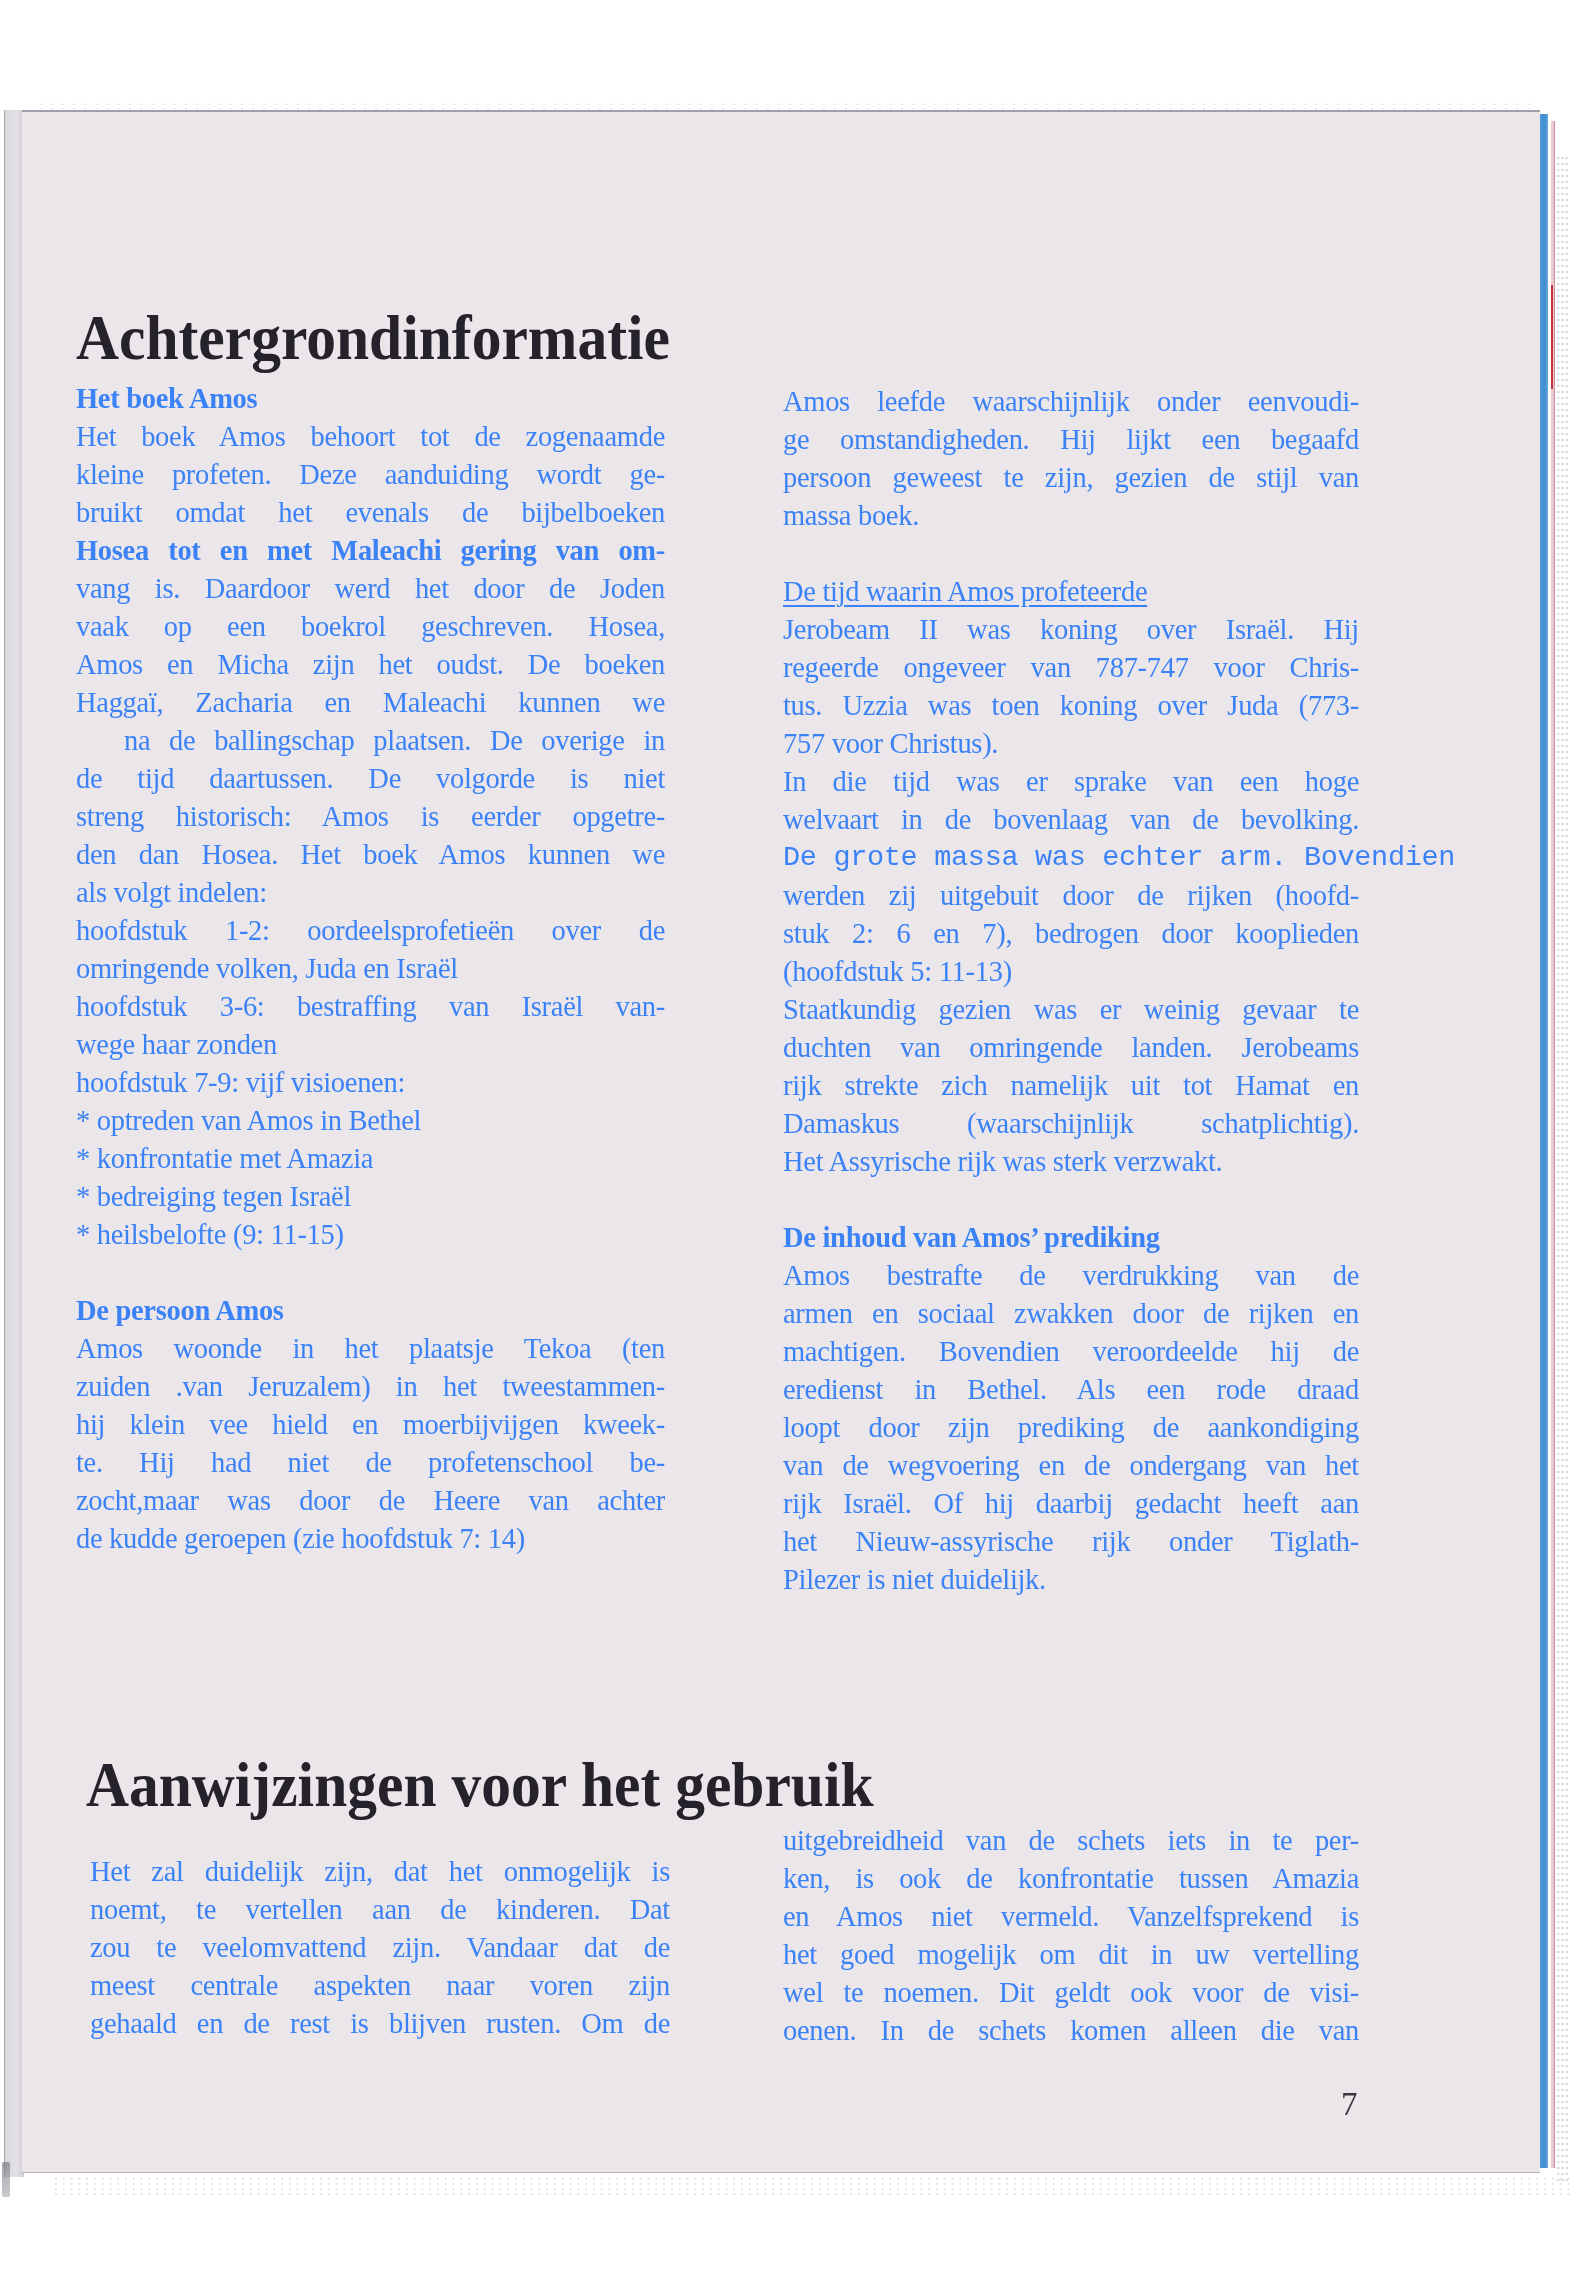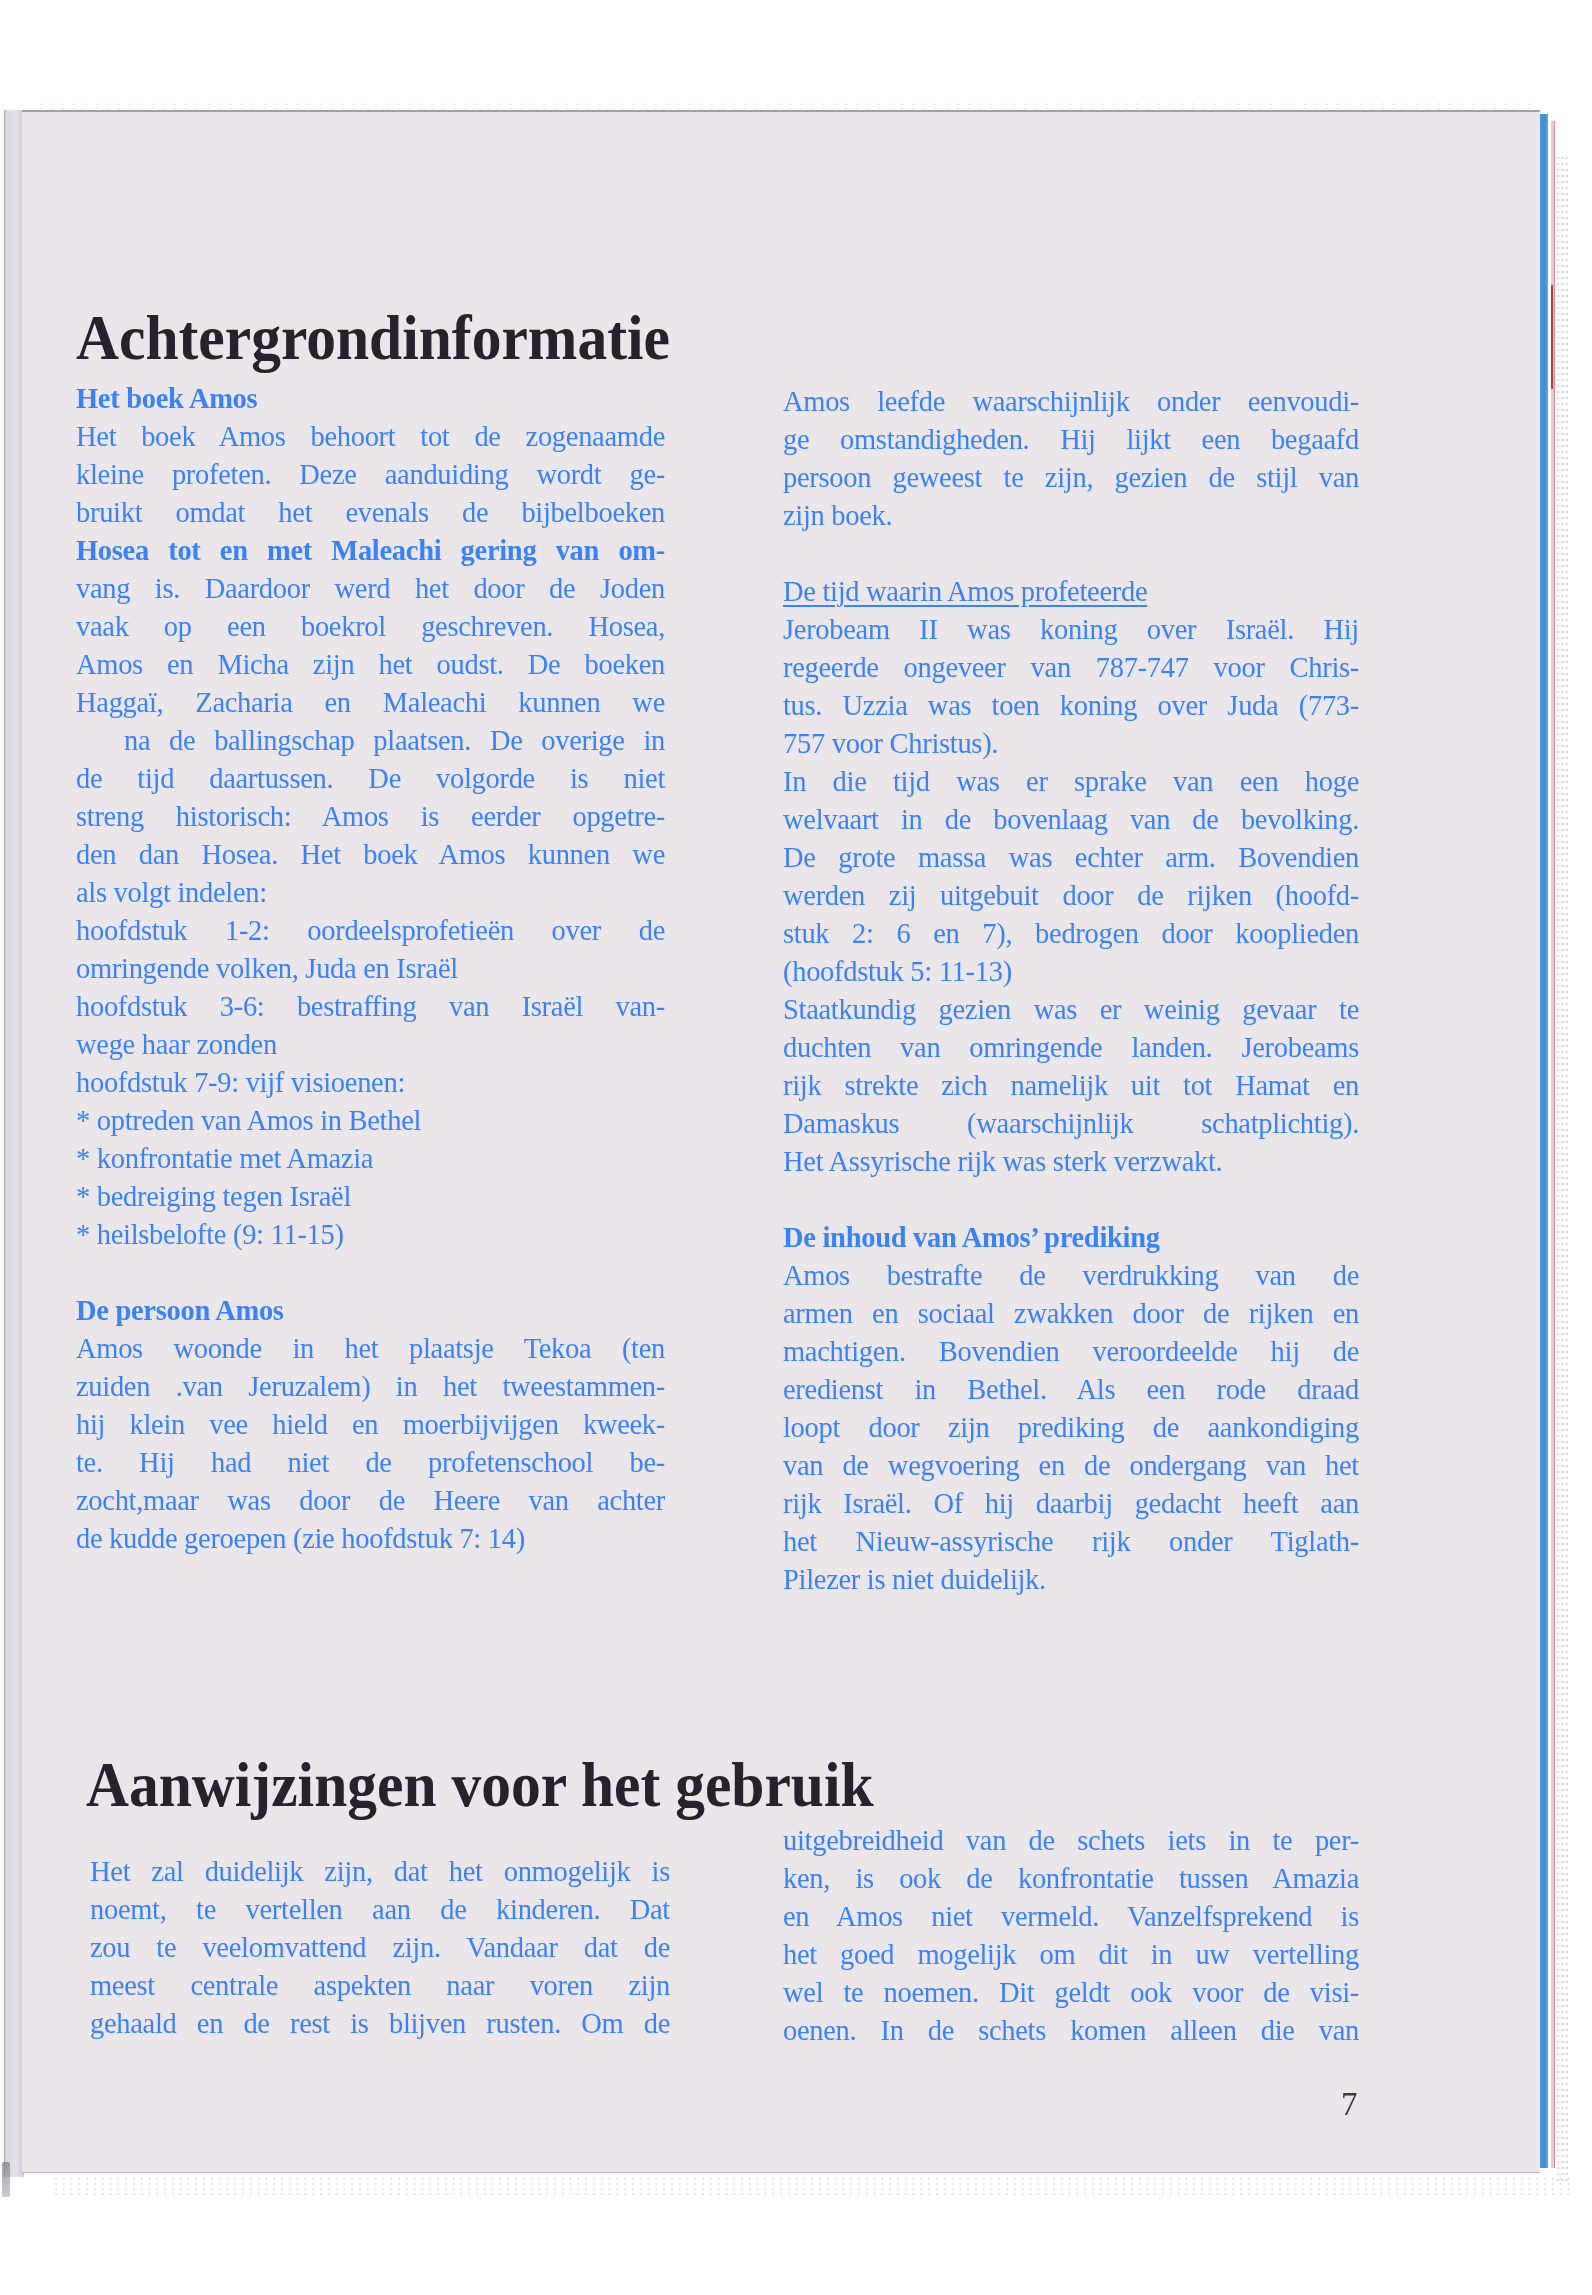--- a/index.html
+++ b/index.html
@@ -147,7 +147,7 @@
     <span class="ln" style="display: block;">Amos leefde waarschijnlijk onder eenvoudi-</span>
     <span class="ln" style="display: block;">ge omstandigheden. Hij lijkt een begaafd</span>
     <span class="ln" style="display: block;">persoon geweest te zijn, gezien de stijl van</span>
-    <span class="ln last" style="display: block;">zijn boek.</span>
+    <span class="ln last" style="display: block;">massa boek.</span>
     <span class="gap"></span>
     <span class="sub ul" style="display: block;">De tijd waarin Amos profeteerde</span>
     <span class="ln" style="display: block;">Jerobeam II was koning over Israël. Hij</span>

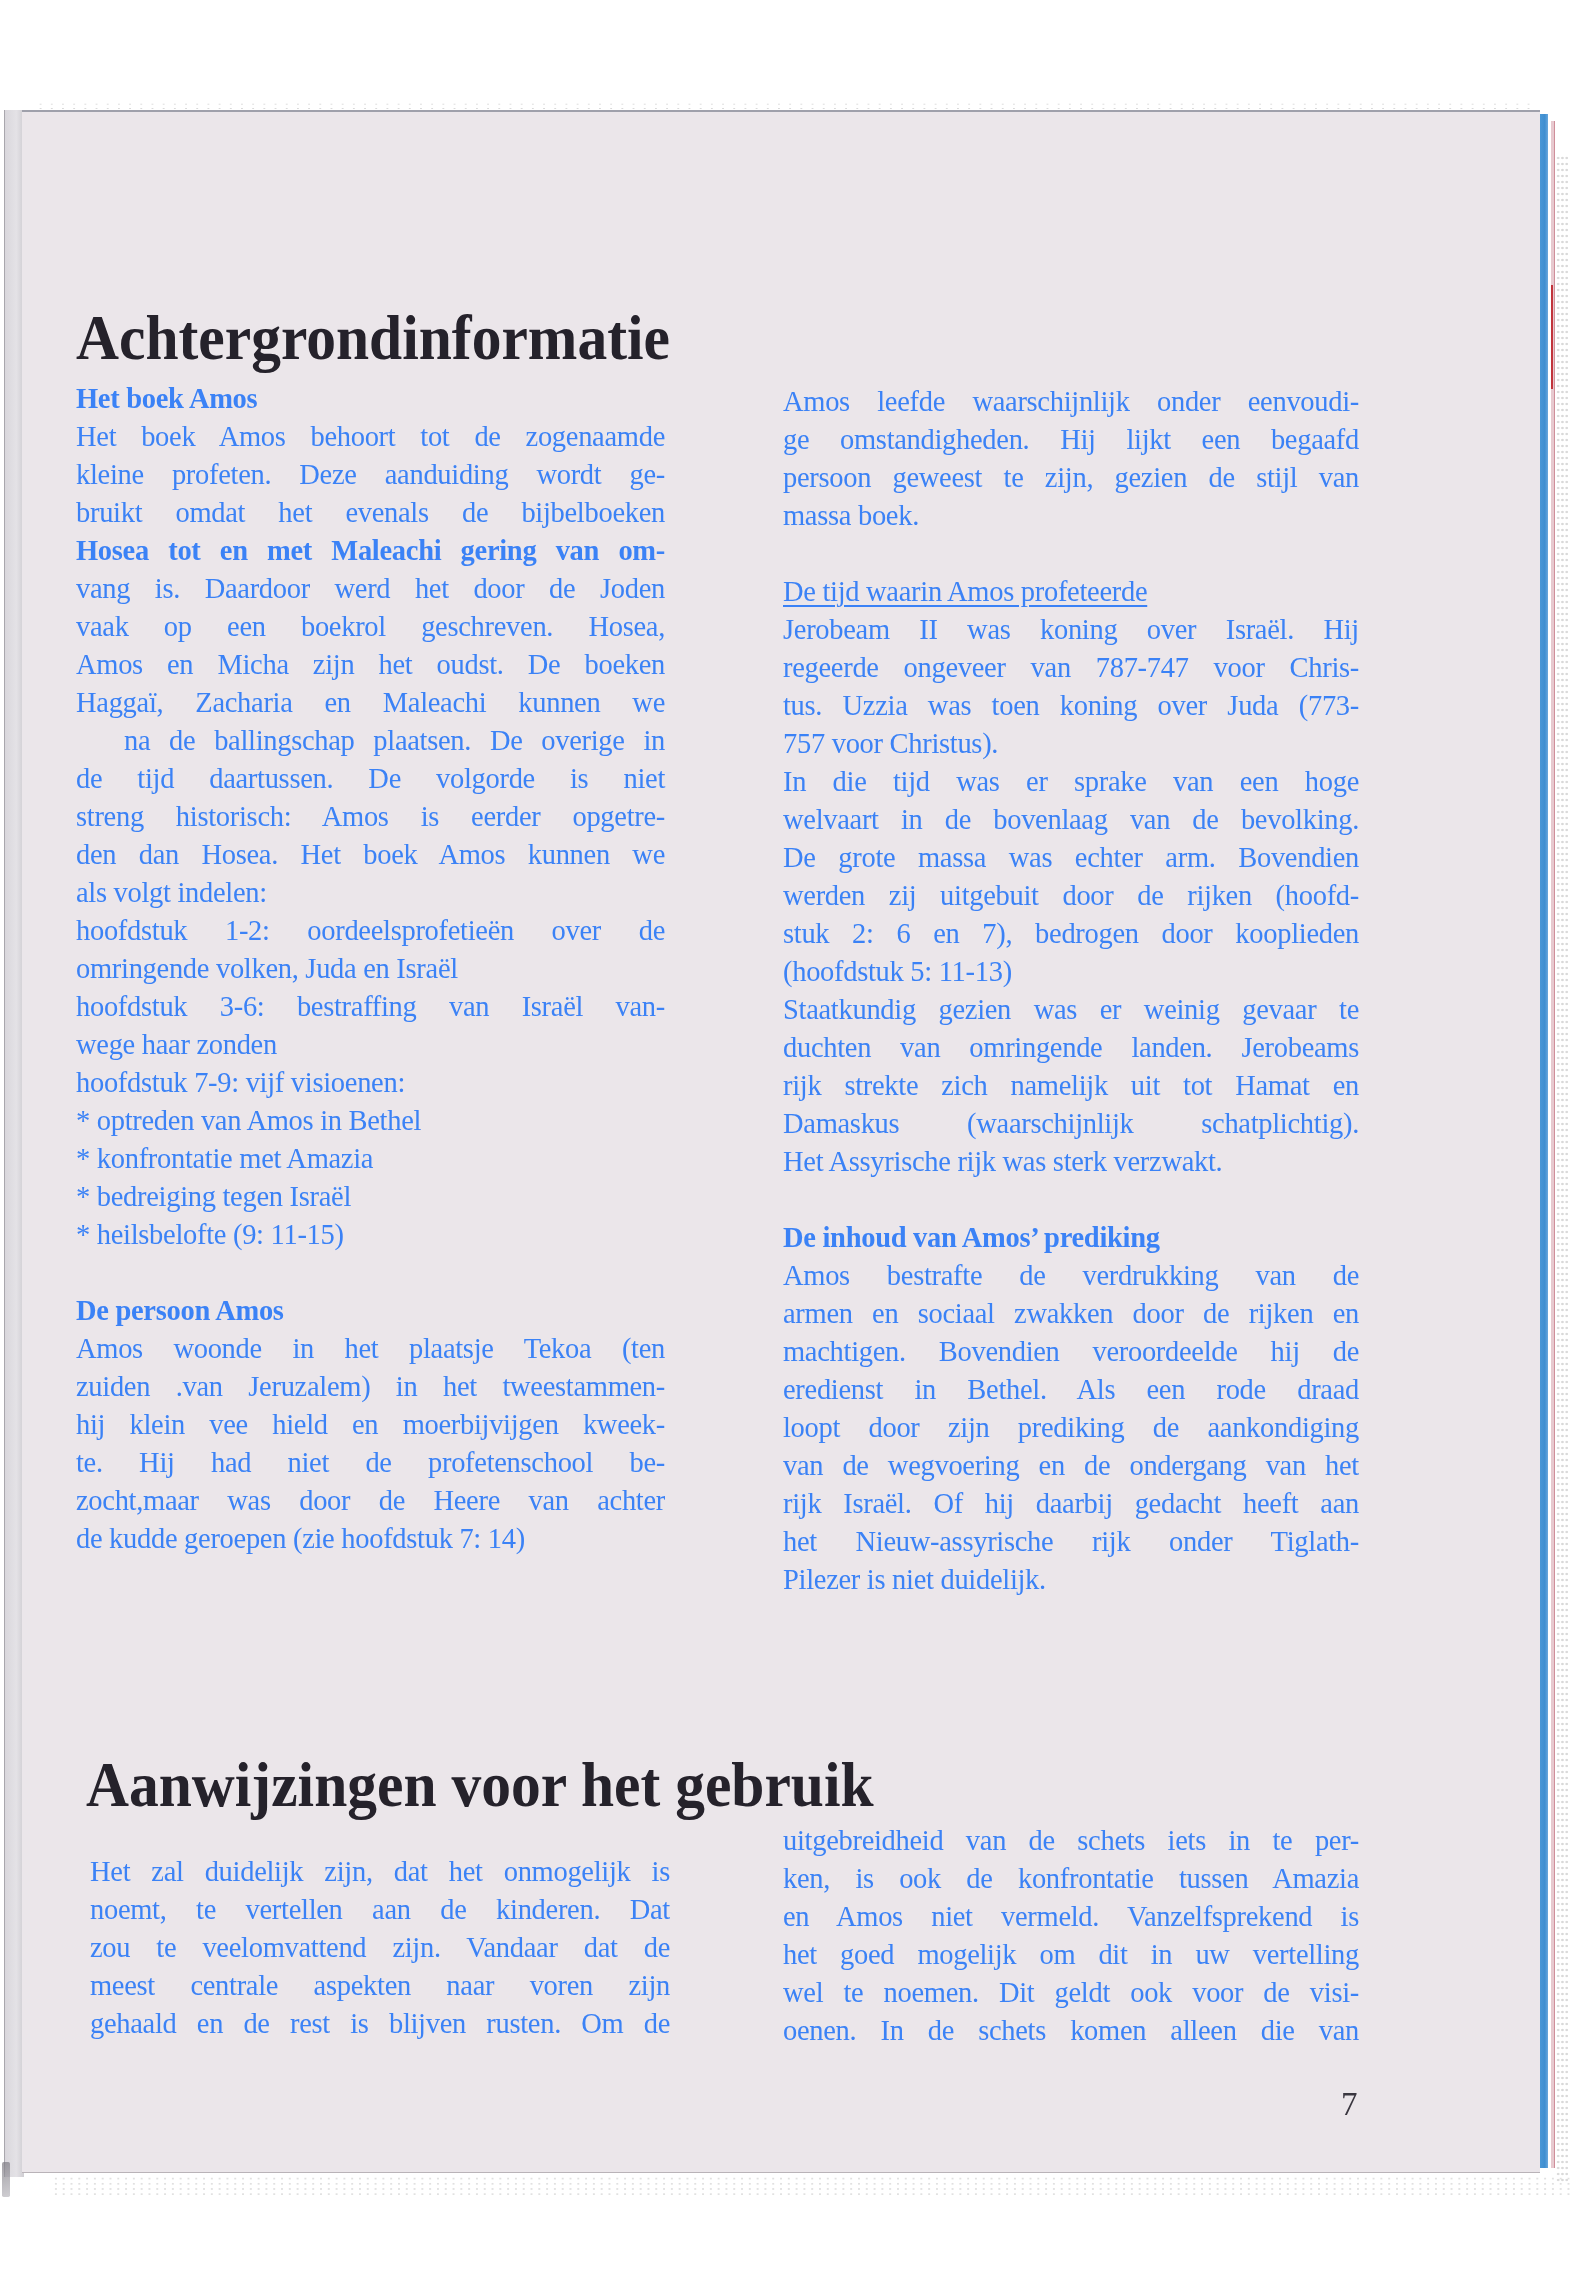--- a/index.html
+++ b/index.html
@@ -156,7 +156,7 @@
     <span class="ln last" style="display: block;">757 voor Christus).</span>
     <span class="ln" style="display: block;">In die tijd was er sprake van een hoge</span>
     <span class="ln" style="display: block;">welvaart in de bovenlaag van de bevolking.</span>
-    <span class="ln" style="display: block;">De grote massa was echter arm. Bovendien</span>
+    <span class="ln" style="display: block; font-family: Liberation Mono, monospace;">De grote massa was echter arm. Bovendien</span>
     <span class="ln" style="display: block;">werden zij uitgebuit door de rijken (hoofd-</span>
     <span class="ln" style="display: block;">stuk 2: 6 en 7), bedrogen door kooplieden</span>
     <span class="ln last" style="display: block;">(hoofdstuk 5: 11-13)</span>

